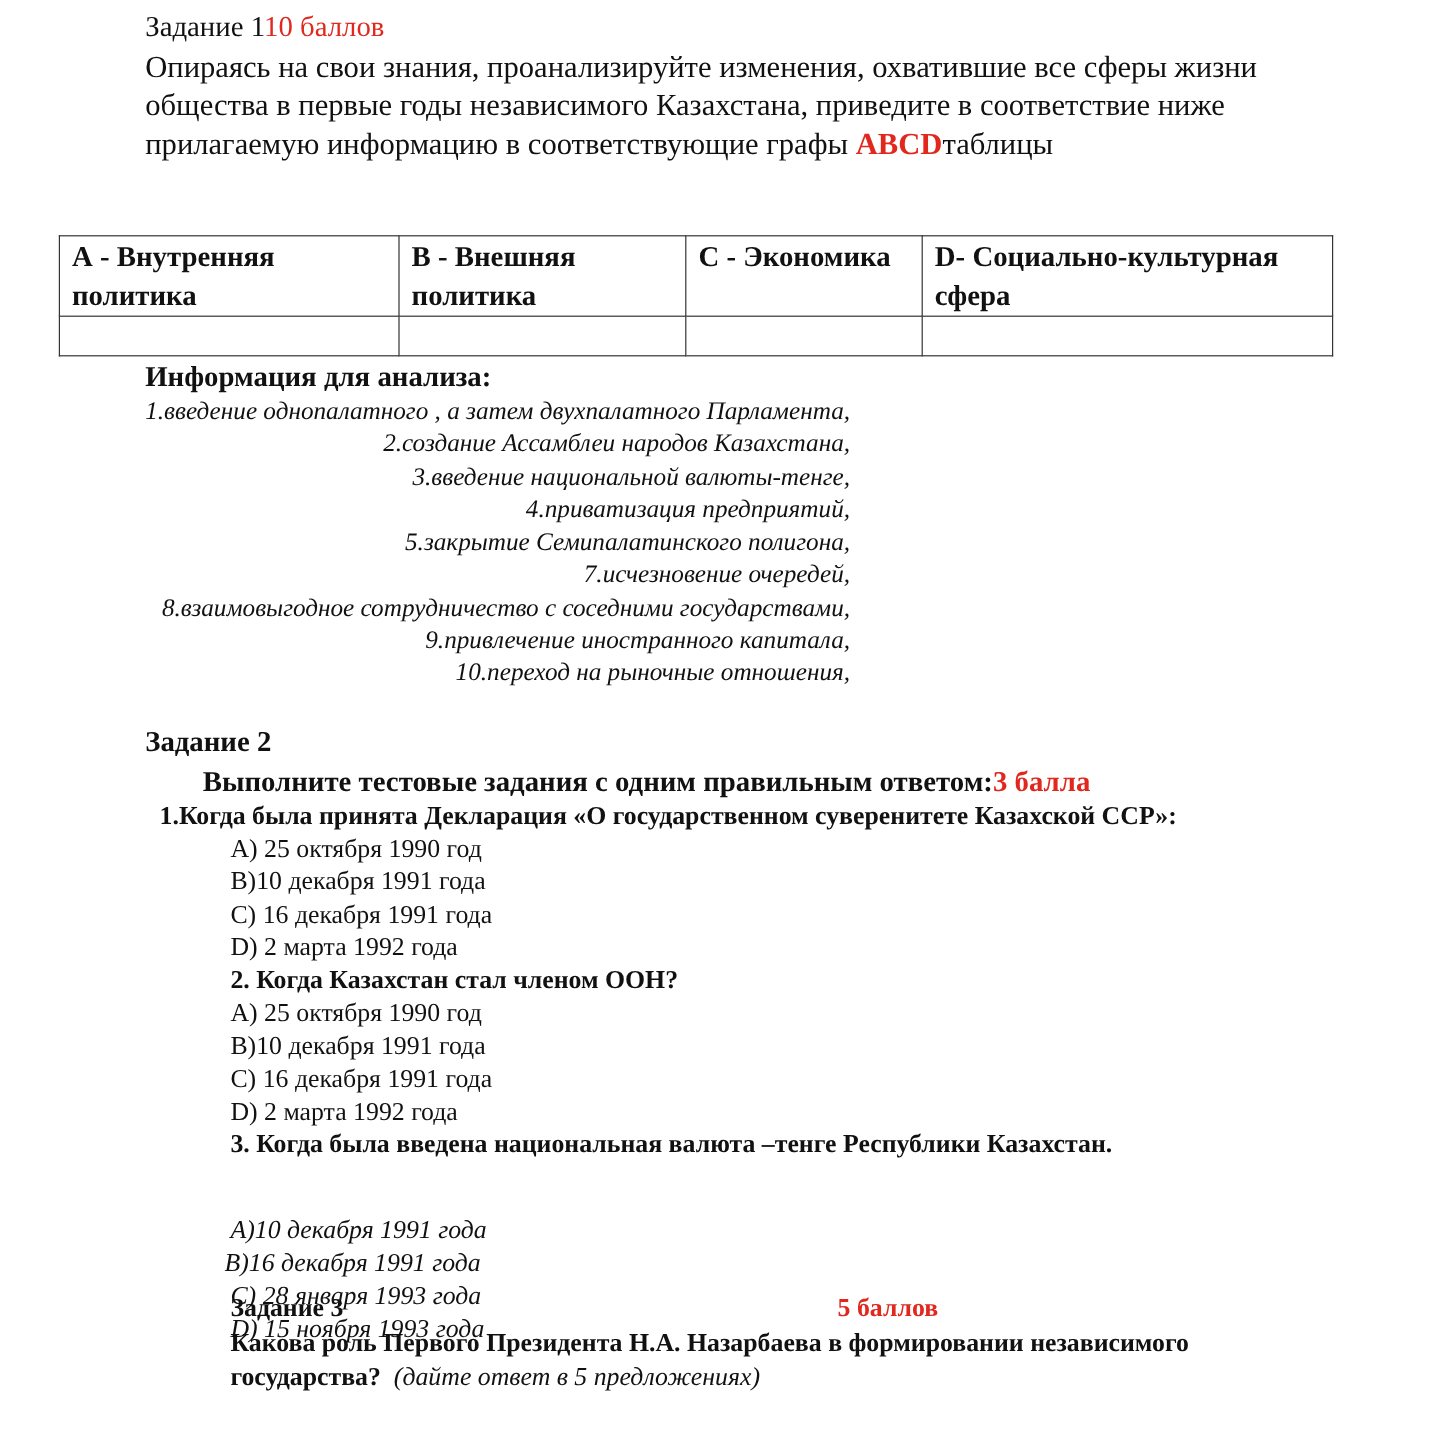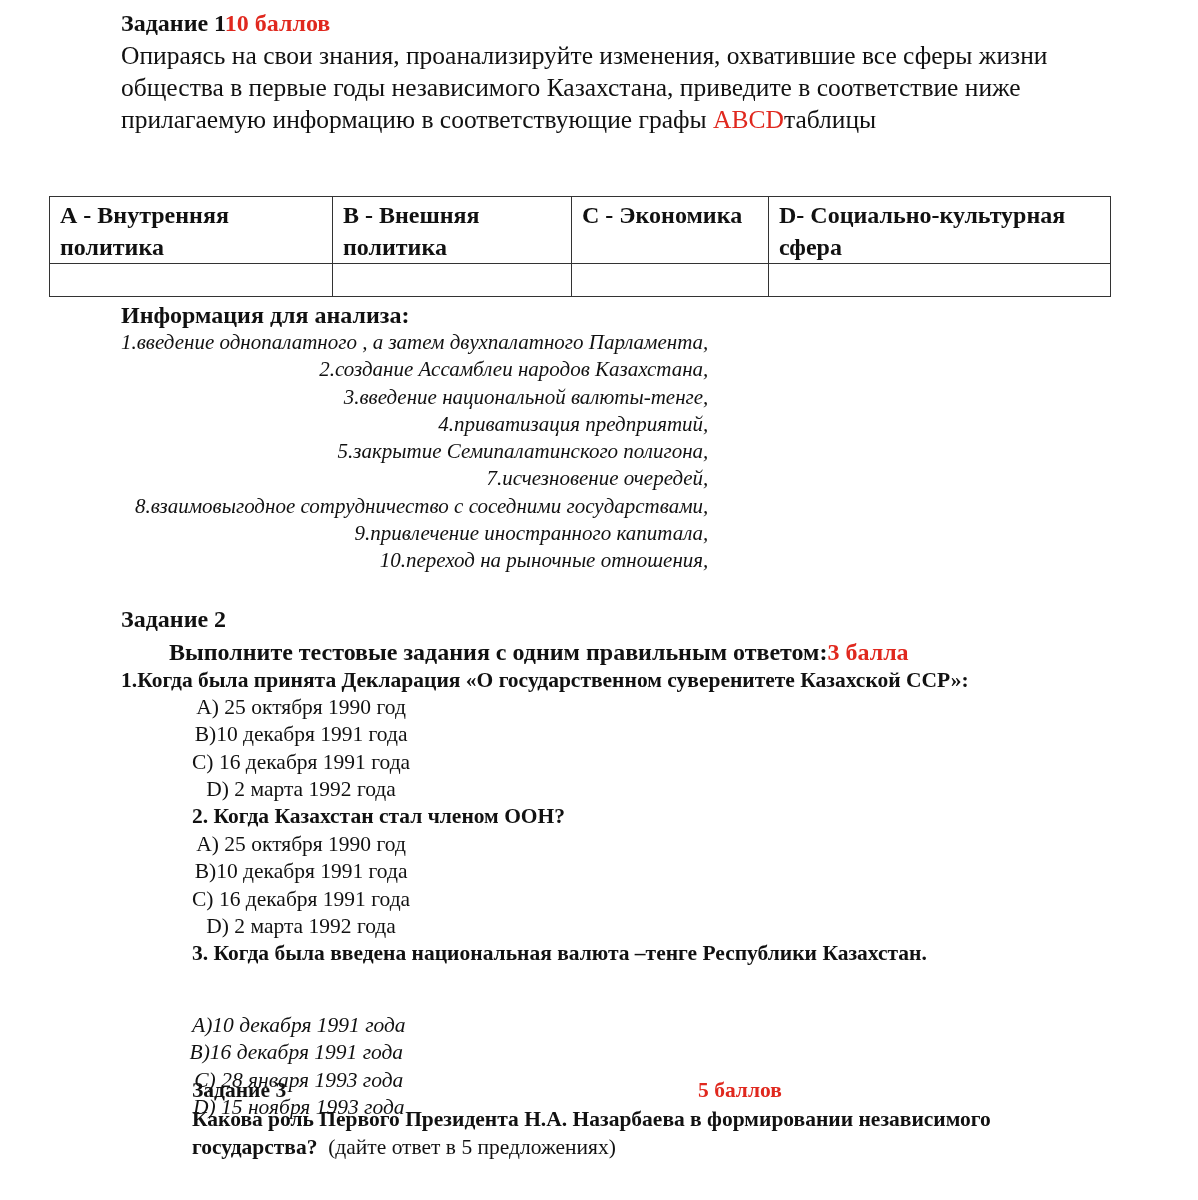--- a/index.html
+++ b/index.html
@@ -12,7 +12,7 @@
   .red { color: #e0281e; }
   .b { font-weight: normal; }
 
-  .t1-title { left: 121px; top: 8px; font-size: 24px; font-weight: bold; line-height: 30px; }
+  .t1-title { left: 121px; top: 8px; font-size: 24px; font-weight: normal; line-height: 30px; }
   .t1-body { left: 121px; top: 40px; font-size: 25.5px; line-height: 32px; white-space: normal; width: 960px; }
 
   table.abcd {

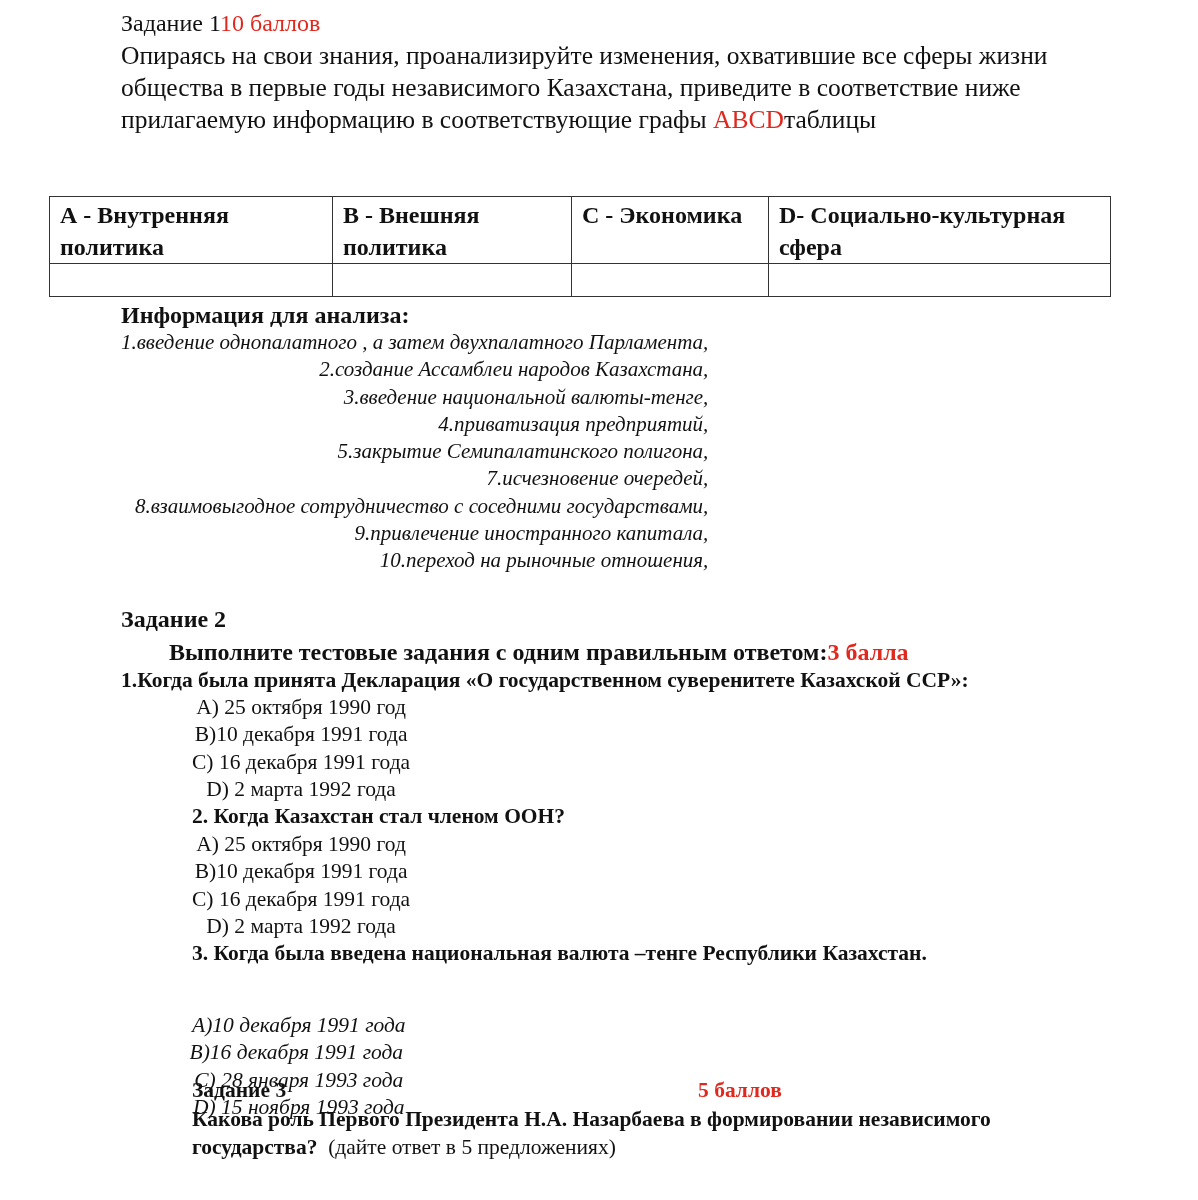--- a/index.html
+++ b/index.html
@@ -10,7 +10,7 @@
   }
   .abs { position: absolute; white-space: nowrap; }
   .red { color: #e0281e; }
-  .b { font-weight: normal; }
+  .b { font-weight: bold; }
 
   .t1-title { left: 121px; top: 8px; font-size: 24px; font-weight: normal; line-height: 30px; }
   .t1-body { left: 121px; top: 40px; font-size: 25.5px; line-height: 32px; white-space: normal; width: 960px; }

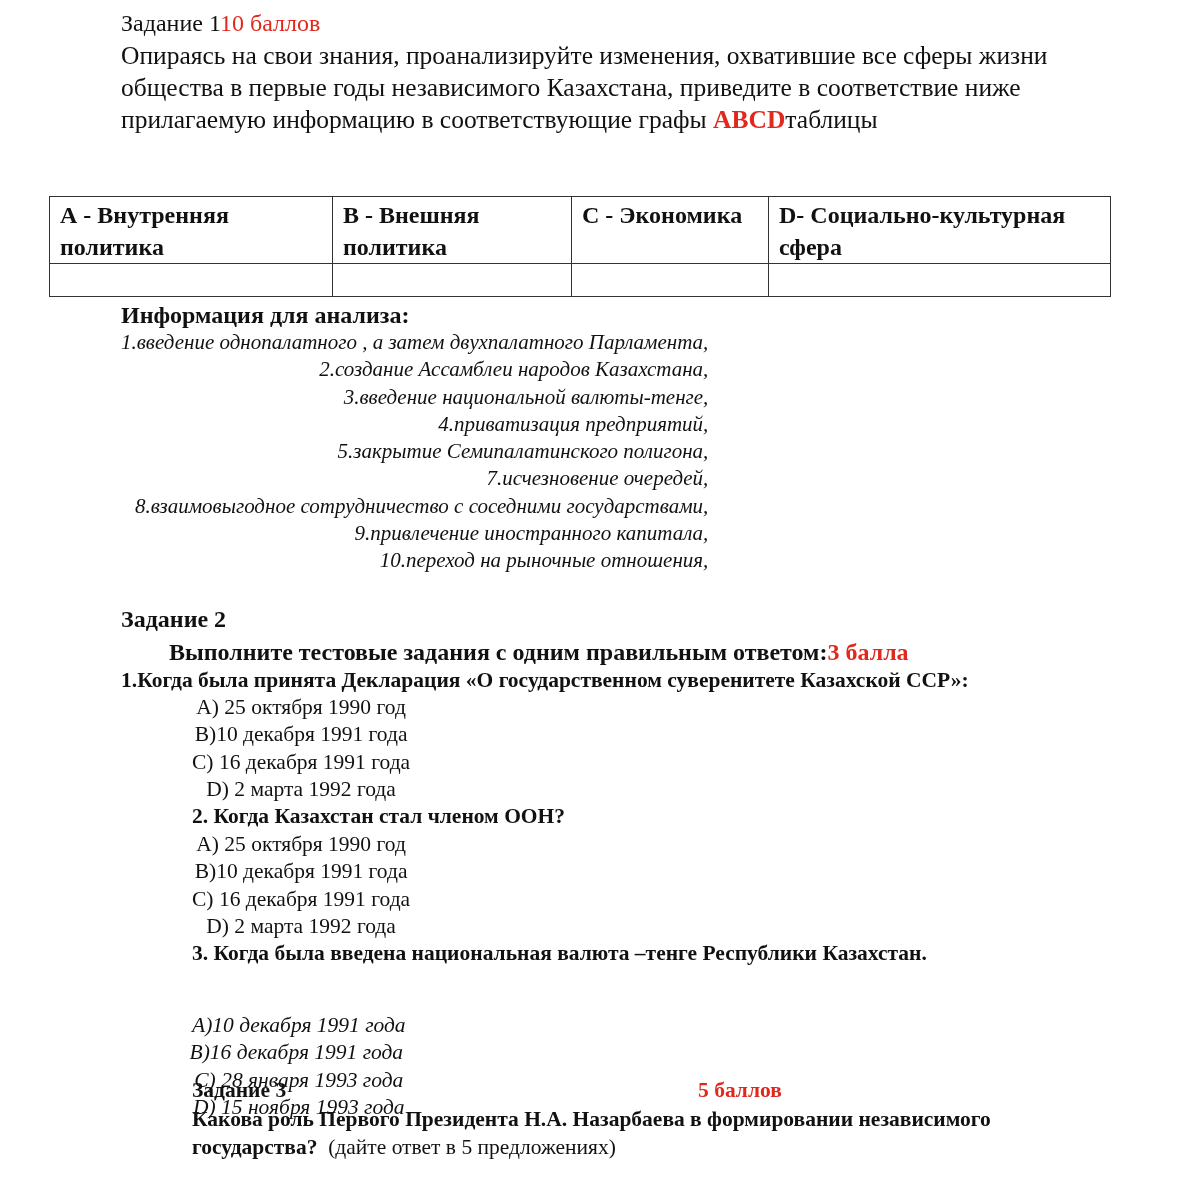--- a/index.html
+++ b/index.html
@@ -88,7 +88,7 @@
   <span>Выполните тестовые задания с одним правильным ответом:</span><span class="red">3 балла</span>
 </div>
 
-<div class="abs q" style="left:121px; top:667px;">1.Когда была принята Декларация «О государственном суверенитете Казахской ССР»:</div>
+<div class="abs q" style="left:133px; top:667px;">1.Когда была принята Декларация «О государственном суверенитете Казахской ССР»:</div>
 <ul class="opts" style="left:192px; top:694px;">
   <li class="opt">А) 25 октября 1990 год</li>
   <li class="opt">В)10 декабря 1991 года</li>

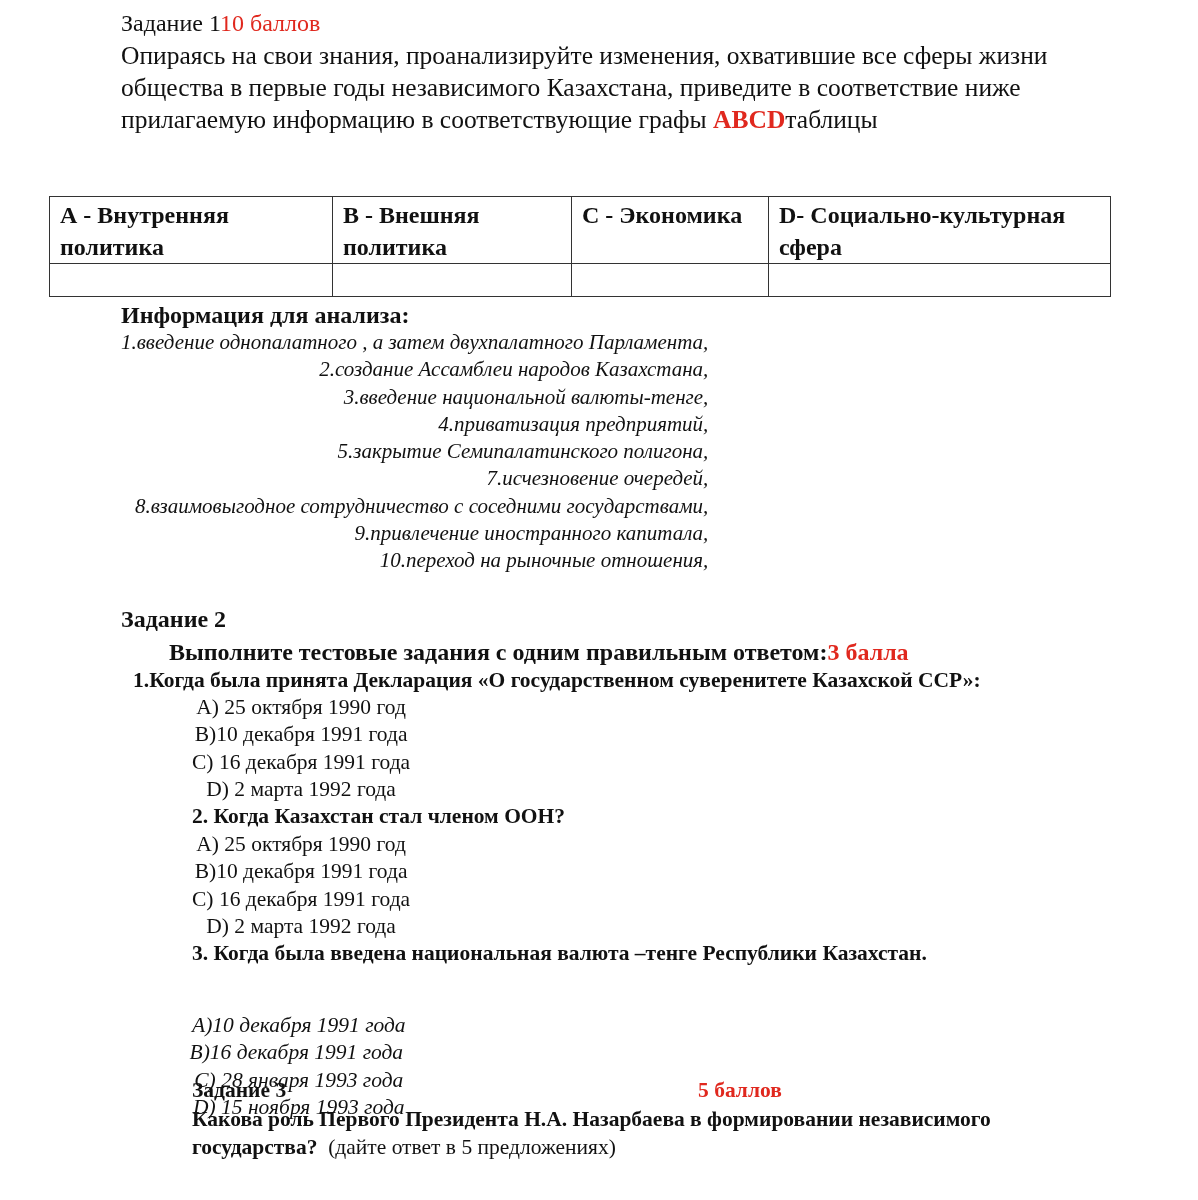--- a/index.html
+++ b/index.html
@@ -33,7 +33,7 @@
   .t2-title { left: 121px; top: 604px; font-size: 24px; font-weight: bold; line-height: 30px; }
   .t2-instr { left: 121px; top: 637px; font-size: 24px; font-weight: bold; line-height: 30px; margin-left: 48px; }
   .q { font-size: 21.5px; font-weight: bold; line-height: 27px; }
-  .opt { font-size: 21.5px; line-height: 27.3px; text-align: center; }
+  .opt { font-size: 21.5px; line-height: 27.3px; }
   .opts { position: absolute; margin: 0; padding: 0; list-style: none; }
 
   .t3-title { left: 192px; top: 1077px; font-size: 21.5px; font-weight: bold; line-height: 27px; }

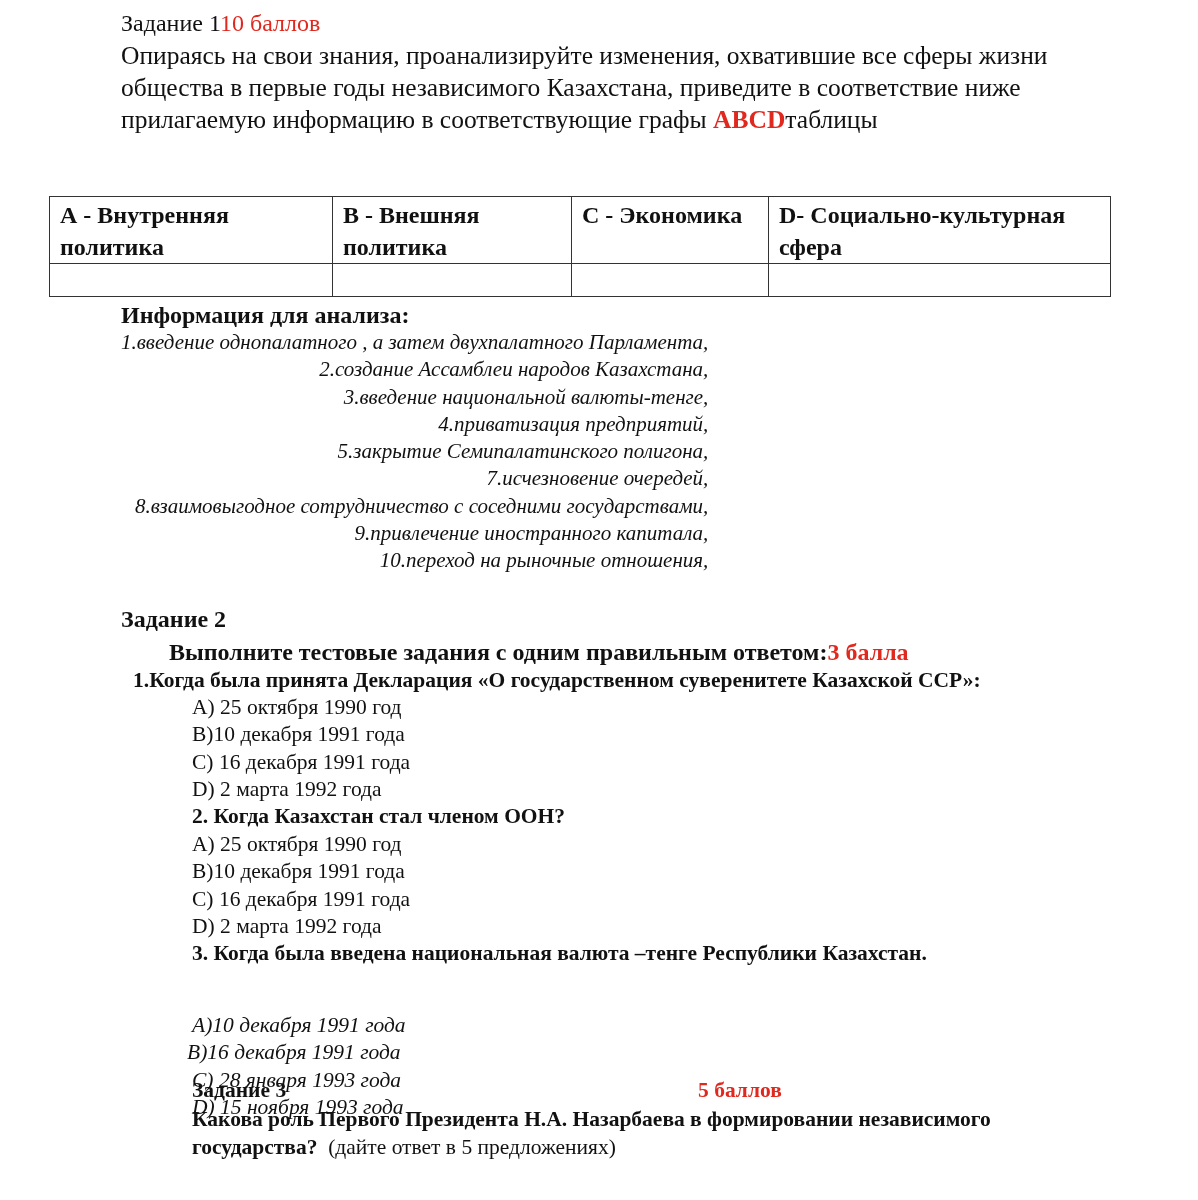--- a/index.html
+++ b/index.html
@@ -39,7 +39,7 @@
   .t3-title { left: 192px; top: 1077px; font-size: 21.5px; font-weight: bold; line-height: 27px; }
   .t3-points { left: 683px; top: 1077px; font-size: 21.5px; font-weight: bold; line-height: 27px; margin-left: 15px; }
   .t3-q { left: 192px; top: 1105px; font-size: 21.5px; font-weight: bold; line-height: 28px; white-space: normal; width: 900px; }
-  .t3-q .hint { font-weight: normal; }
+  .t3-q .hint { font-weight: normal; font-style: italic; }
 </style>
 </head>
 <body>

